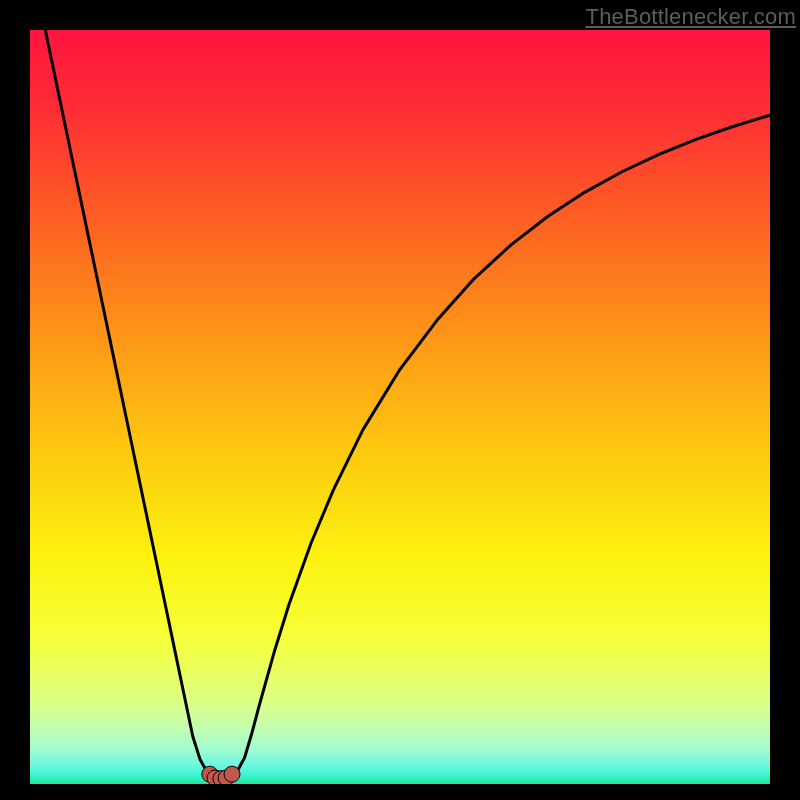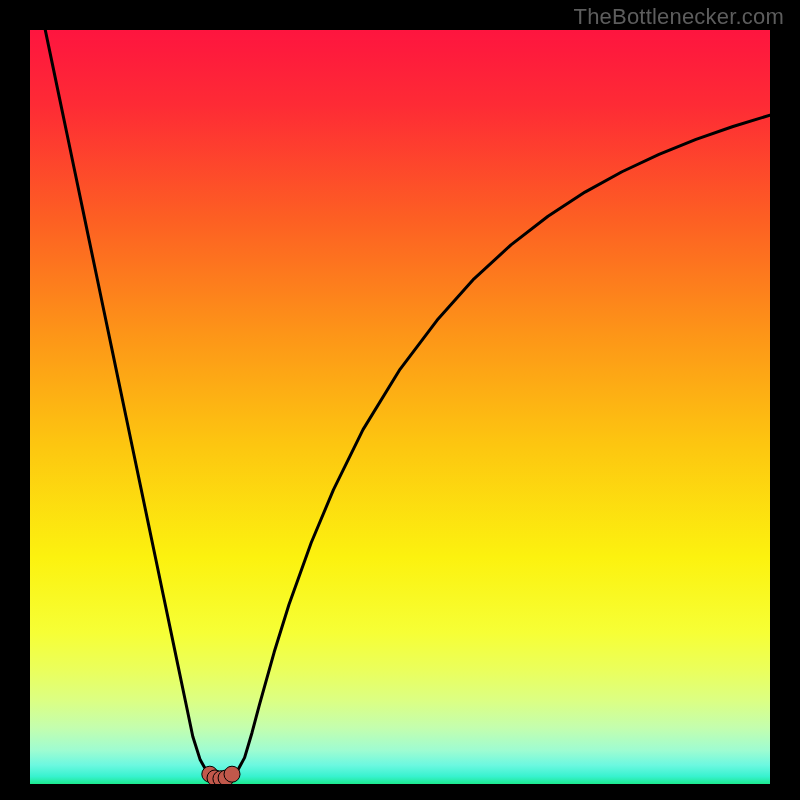--- a/index.html
+++ b/index.html
@@ -22,12 +22,13 @@
   .attribution {
     position: absolute;
     top: 4px;
-    right: 16px;
+    right: 4px;
     color: #5d5d5d;
     font-size: 22px;
     font-weight: 400;
     letter-spacing: 0.2px;
     z-index: 10;
+    text-decoration: underline;
   }
   .plot-area {
     position: absolute;

